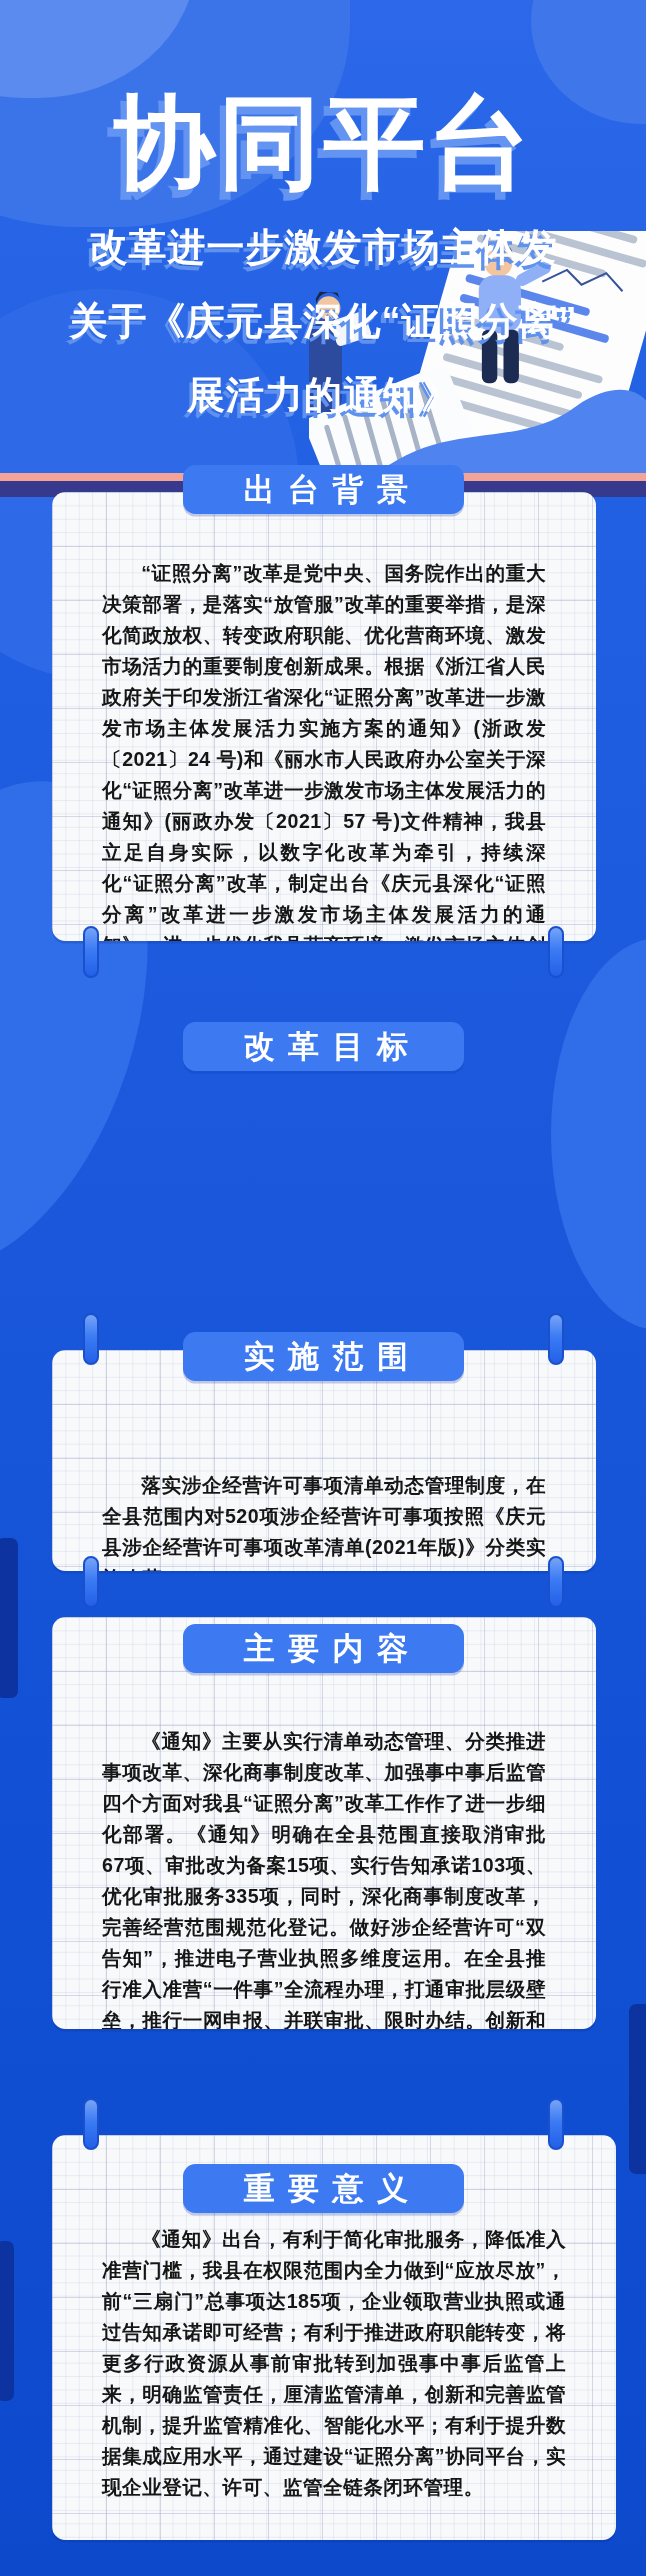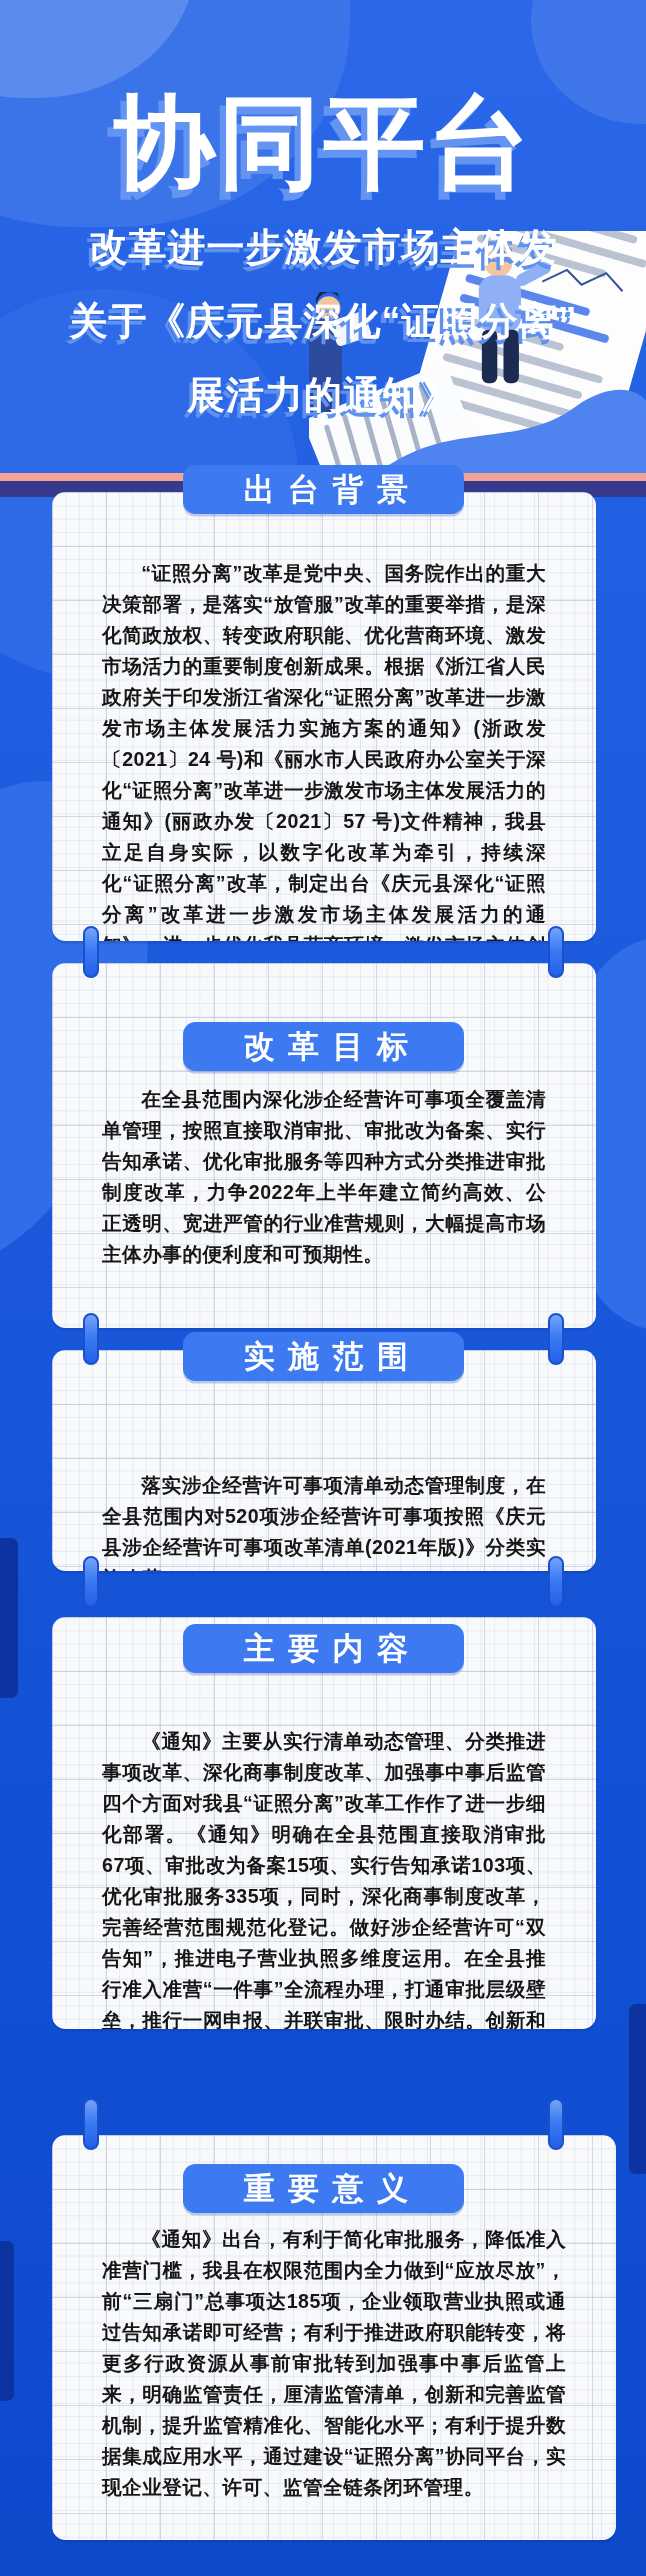--- a/index.html
+++ b/index.html
@@ -169,9 +169,6 @@
   <section class="card c1">
     <div class="card-text t1">“证照分离”改革是党中央、国务院作出的重大决策部署，是落实“放管服”改革的重要举措，是深化简政放权、转变政府职能、优化营商环境、激发市场活力的重要制度创新成果。根据《浙江省人民政府关于印发浙江省深化“证照分离”改革进一步激发市场主体发展活力实施方案的通知》(浙政发〔2021〕24 号)和《丽水市人民政府办公室关于深化“证照分离”改革进一步激发市场主体发展活力的通知》(丽政办发〔2021〕57 号)文件精神，我县立足自身实际，以数字化改革为牵引，持续深化“证照分离”改革，制定出台《庆元县深化“证照分离”改革进一步激发市场主体发展活力的通知》，进一步优化我县营商环境，激发市场主体创业创新活力。</div>
   </section>
-  <section class="card c2">
-    <div class="card-text t2">在全县范围内深化涉企经营许可事项全覆盖清单管理，按照直接取消审批、审批改为备案、实行告知承诺、优化审批服务等四种方式分类推进审批制度改革，力争2022年上半年建立简约高效、公正透明、宽进严管的行业准营规则，大幅提高市场主体办事的便利度和可预期性。</div>
-  </section>
   <section class="card c3">
     <div class="card-text t3">落实涉企经营许可事项清单动态管理制度，在全县范围内对520项涉企经营许可事项按照《庆元县涉企经营许可事项改革清单(2021年版)》分类实施改革。</div>
   </section>

